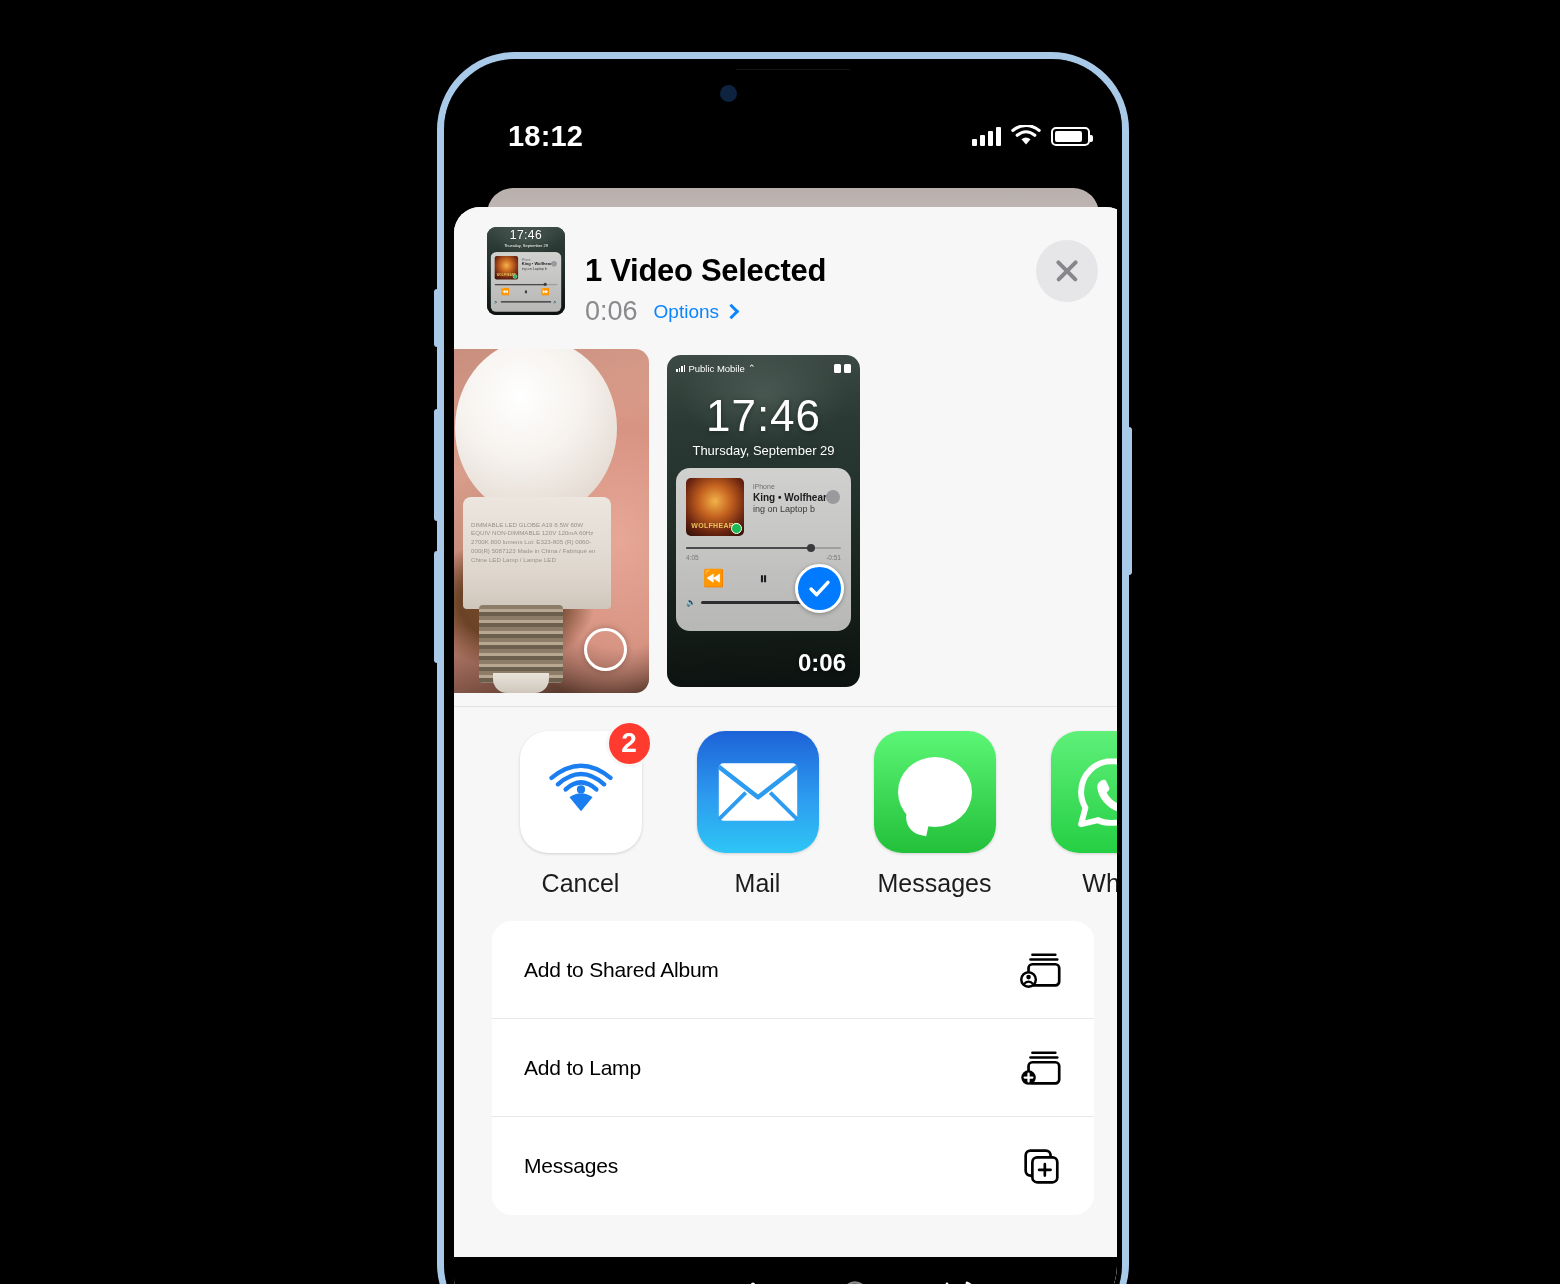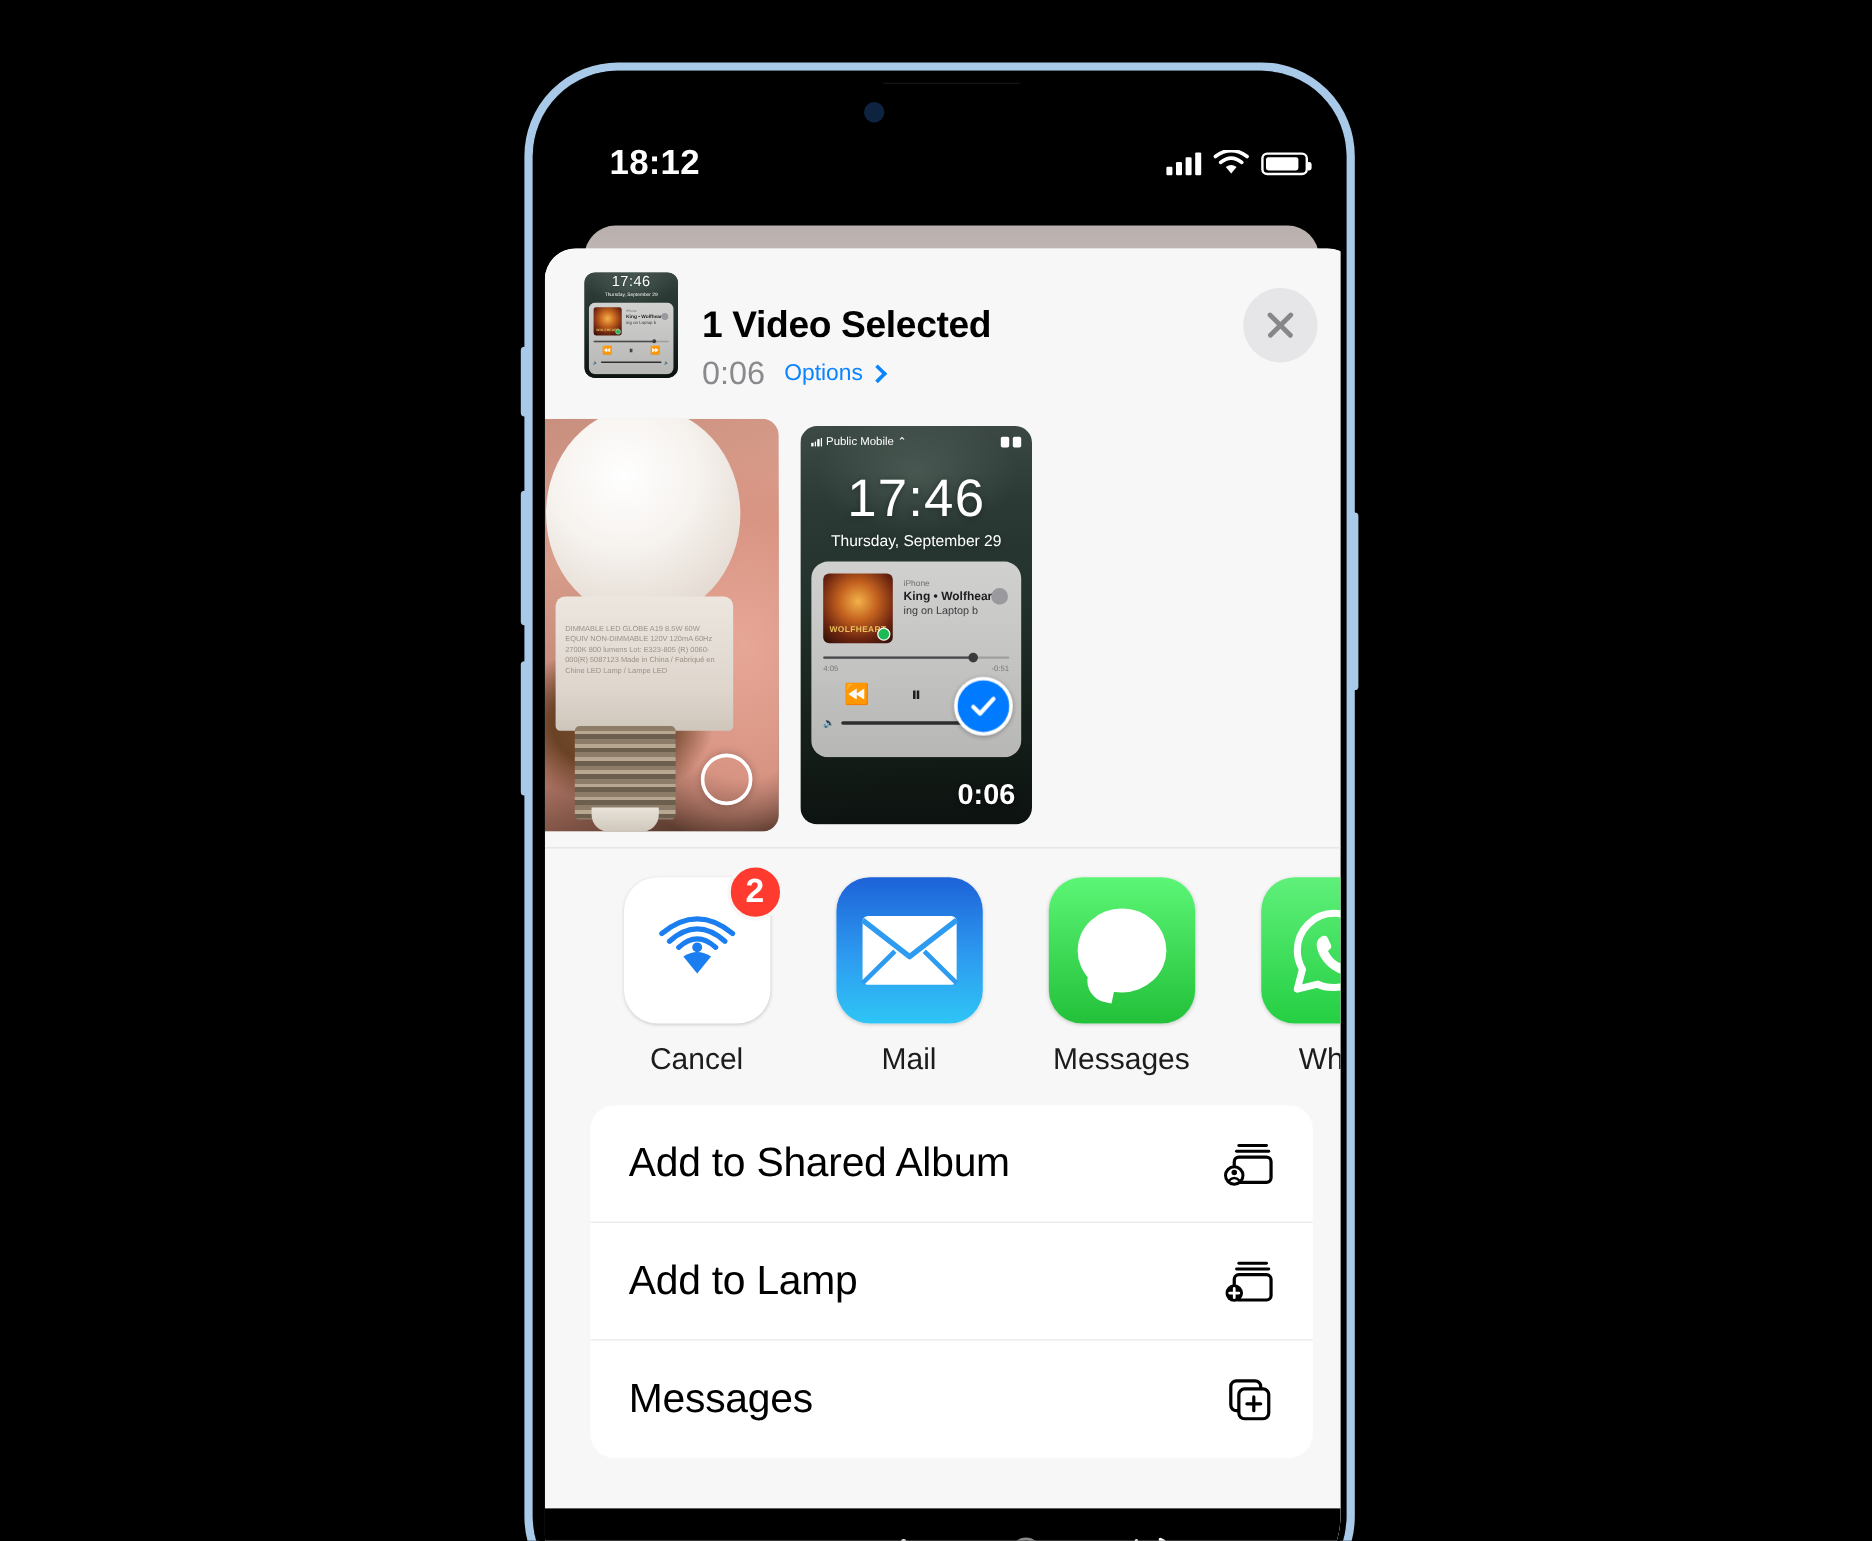--- a/index.html
+++ b/index.html
@@ -344,7 +344,7 @@
     padding: 0 30px 0 32px; border-bottom: 1px solid #e8e8ea;
   }
   .action-row:last-child { border-bottom: none; }
-  .action-label { font-size: 34px; color: #000; letter-spacing: -.2px; }
+  .action-label { font-size: 21px; color: #000; letter-spacing: -.2px; }
   .action-ico svg { width: 46px; height: 46px; display: block; }
 
   

